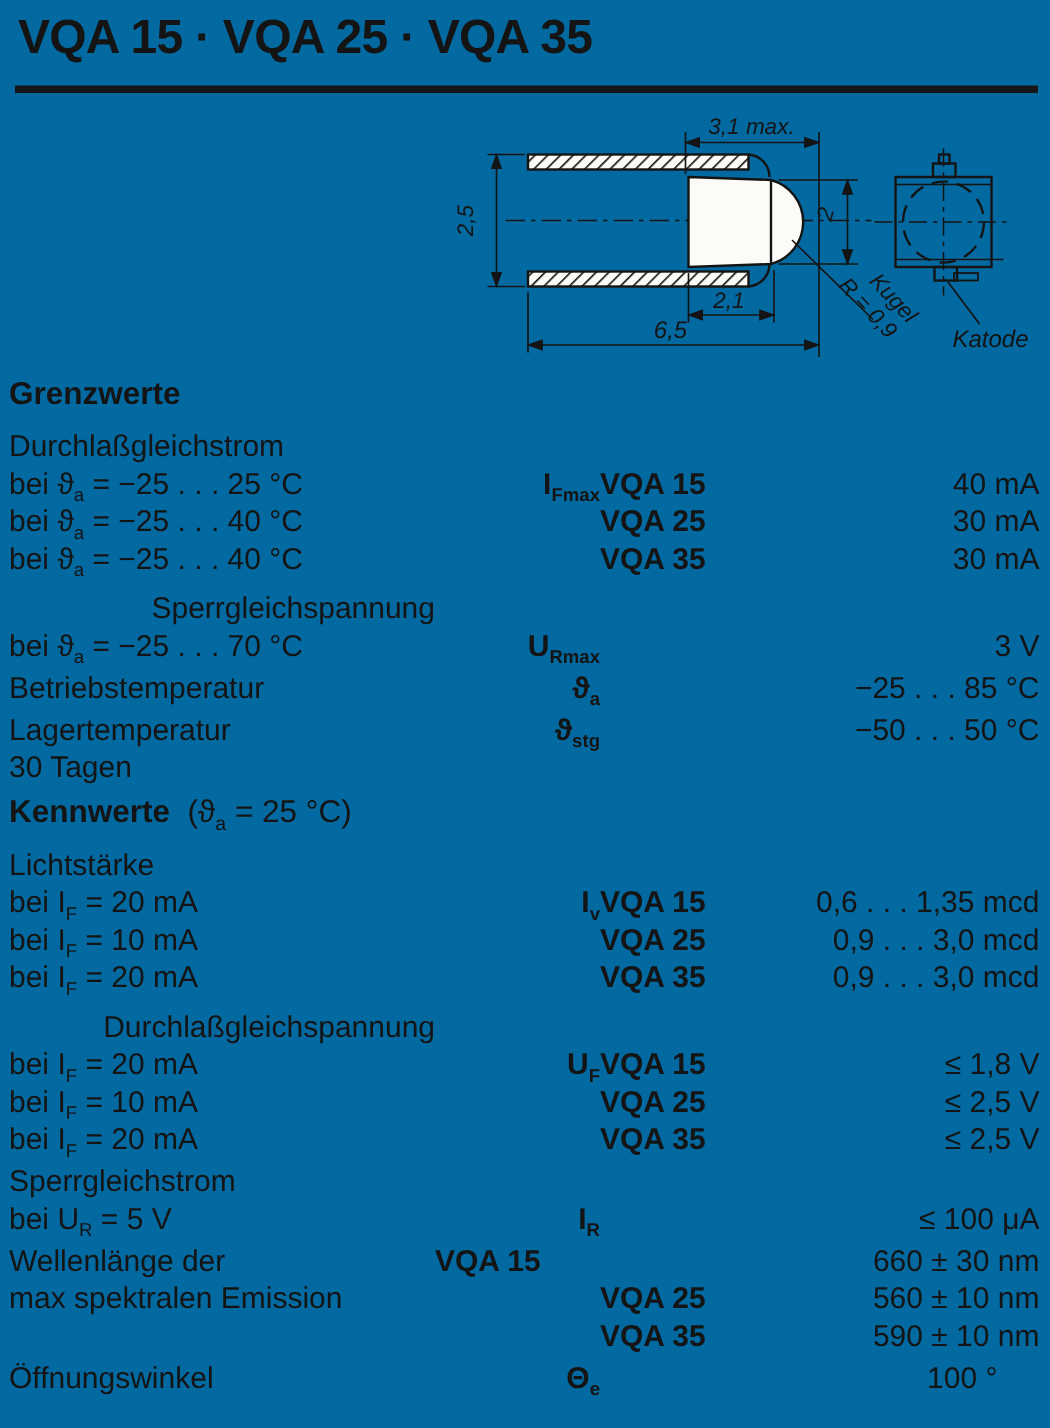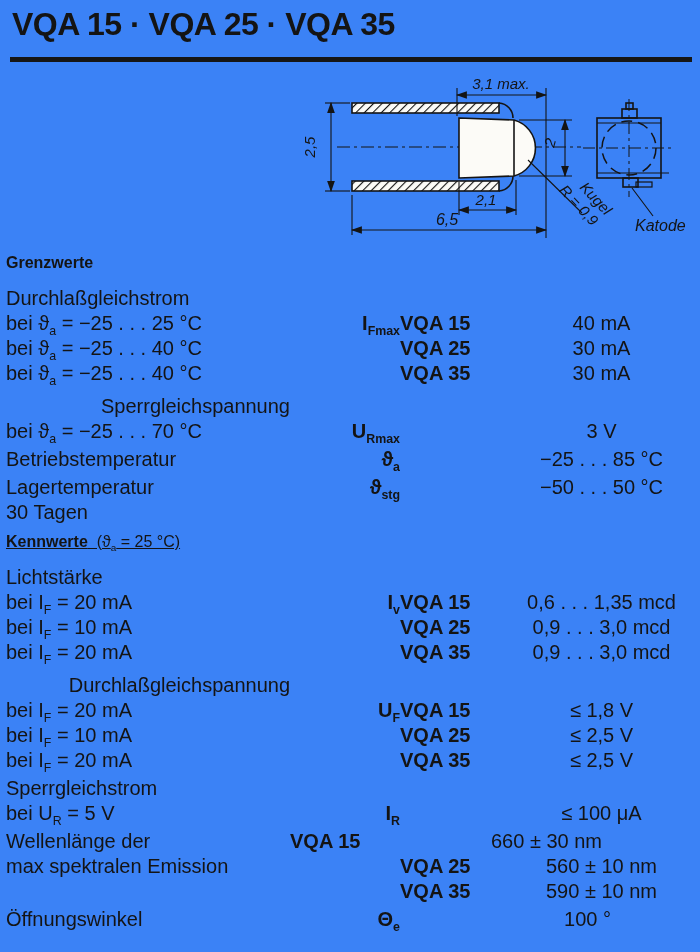--- a/index.html
+++ b/index.html
@@ -6,7 +6,7 @@
   html,body { background:#d8d8d8; }
   .page {
     position:relative; width:700px; height:952px; margin:0 auto;
-    background:#3b82f6; color:#141414; overflow:hidden;
+    background:#0369a1; color:#141414; overflow:hidden;
     font-family:"Liberation Sans","DejaVu Sans",sans-serif;
   }
   .title {

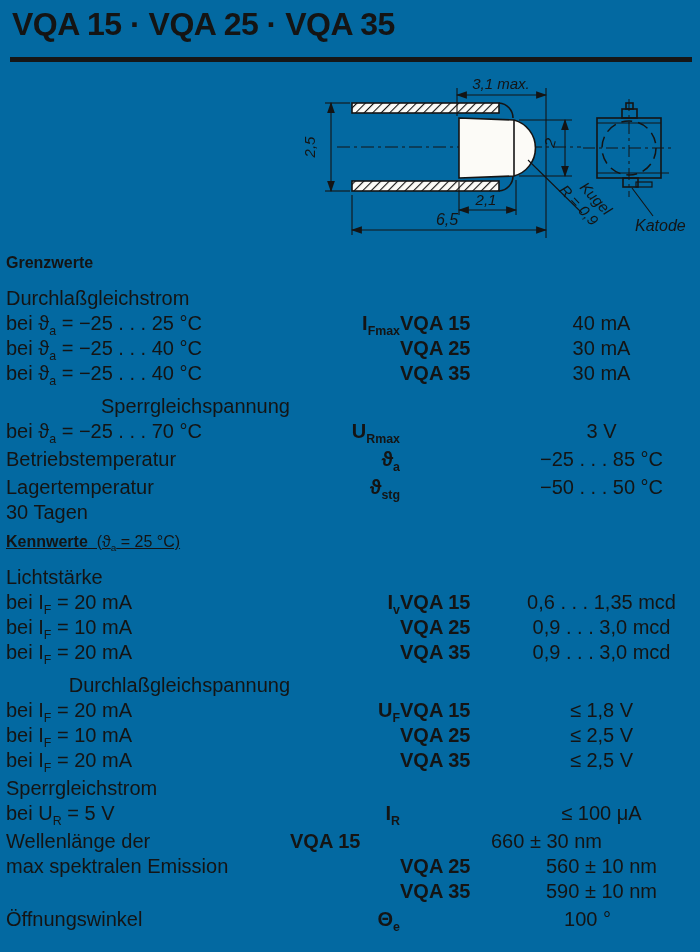--- a/index.html
+++ b/index.html
@@ -17,7 +17,7 @@
   .diagram { position:absolute; left:278px; top:70px; width:422px; height:180px; }
 
   .tbl { position:absolute; left:6px; top:250px; width:687px; font-size:20px; line-height:25px; }
-  .sec-h { font-size:16px; font-weight:700; height:25px; margin-bottom:11px; white-space:pre; }
+  .sec-h { font-size:21px; font-weight:700; height:25px; margin-bottom:11px; white-space:pre; }
   .sec-h .r { font-weight:400; }
   .sec-h.kw { margin-top:4px;text-decoration:underline; }
   .ln { display:flex; align-items:baseline; height:25px; white-space:pre; }

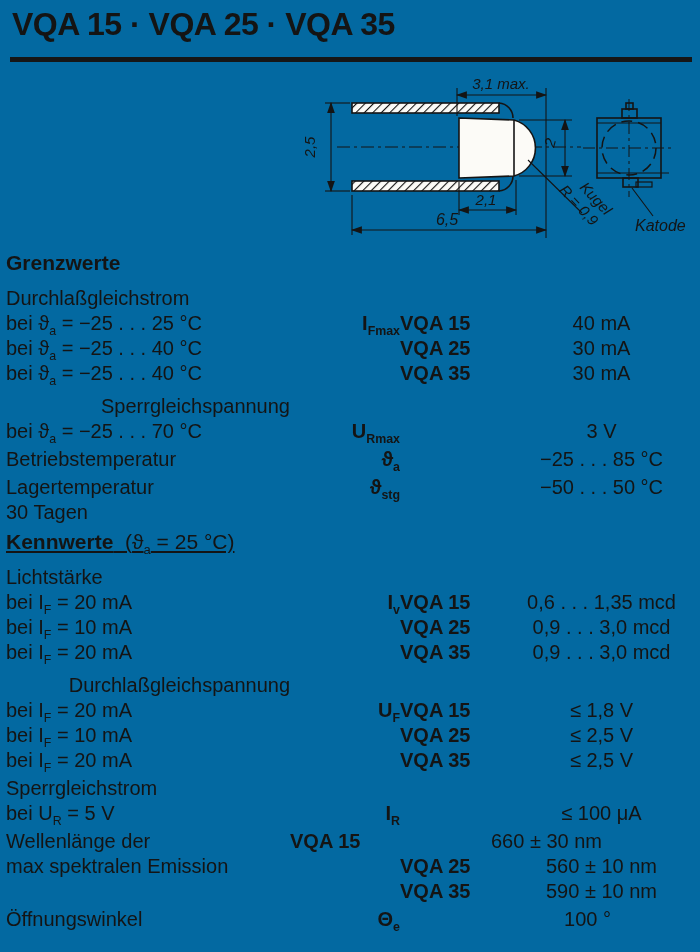--- a/index.html
+++ b/index.html
@@ -24,7 +24,7 @@
   .c1 { width:284px; flex:none; overflow:visible; }
   .c2 { width:110px; flex:none; font-weight:700;text-align:right; }
   .c3 { width:110px; flex:none; font-weight:700; }
-  .c4 { flex:1; text-align:center; }
+  .c4 { flex:1; text-align:right; }
   .c4.off { padding-right:28px; }
   sub { font-size:62%; line-height:0; }
   .mt8 { margin-top:8px;text-align:right; }

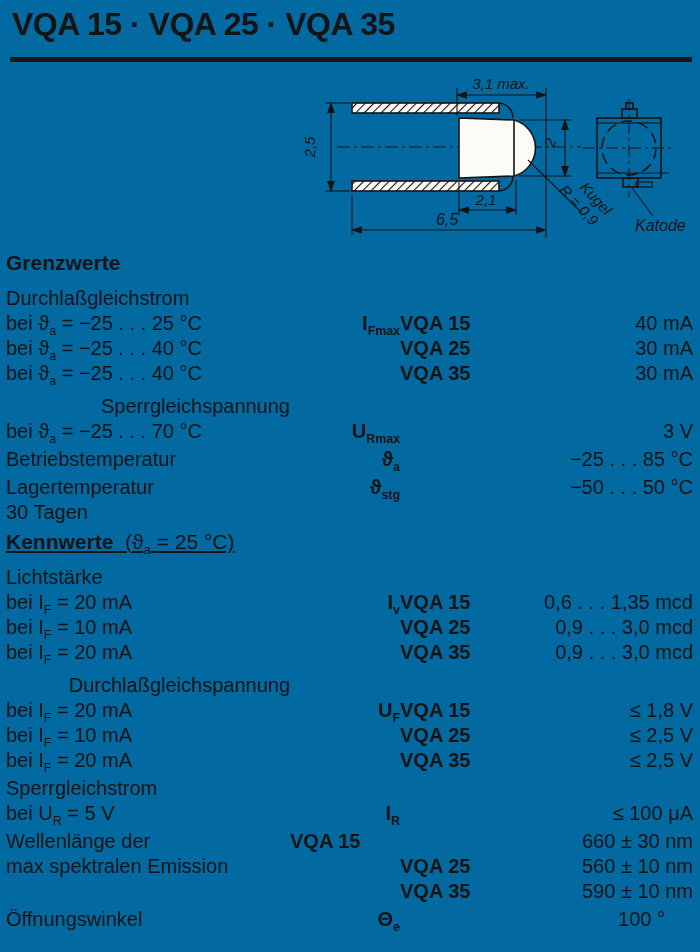--- a/index.html
+++ b/index.html
@@ -19,7 +19,7 @@
   .tbl { position:absolute; left:6px; top:250px; width:687px; font-size:20px; line-height:25px; }
   .sec-h { font-size:21px; font-weight:700; height:25px; margin-bottom:11px; white-space:pre; }
   .sec-h .r { font-weight:400; }
-  .sec-h.kw { margin-top:4px;text-decoration:underline; }
+  .sec-h.kw { margin-top:4px; }
   .ln { display:flex; align-items:baseline; height:25px; white-space:pre; }
   .c1 { width:284px; flex:none; overflow:visible; }
   .c2 { width:110px; flex:none; font-weight:700;text-align:right; }

